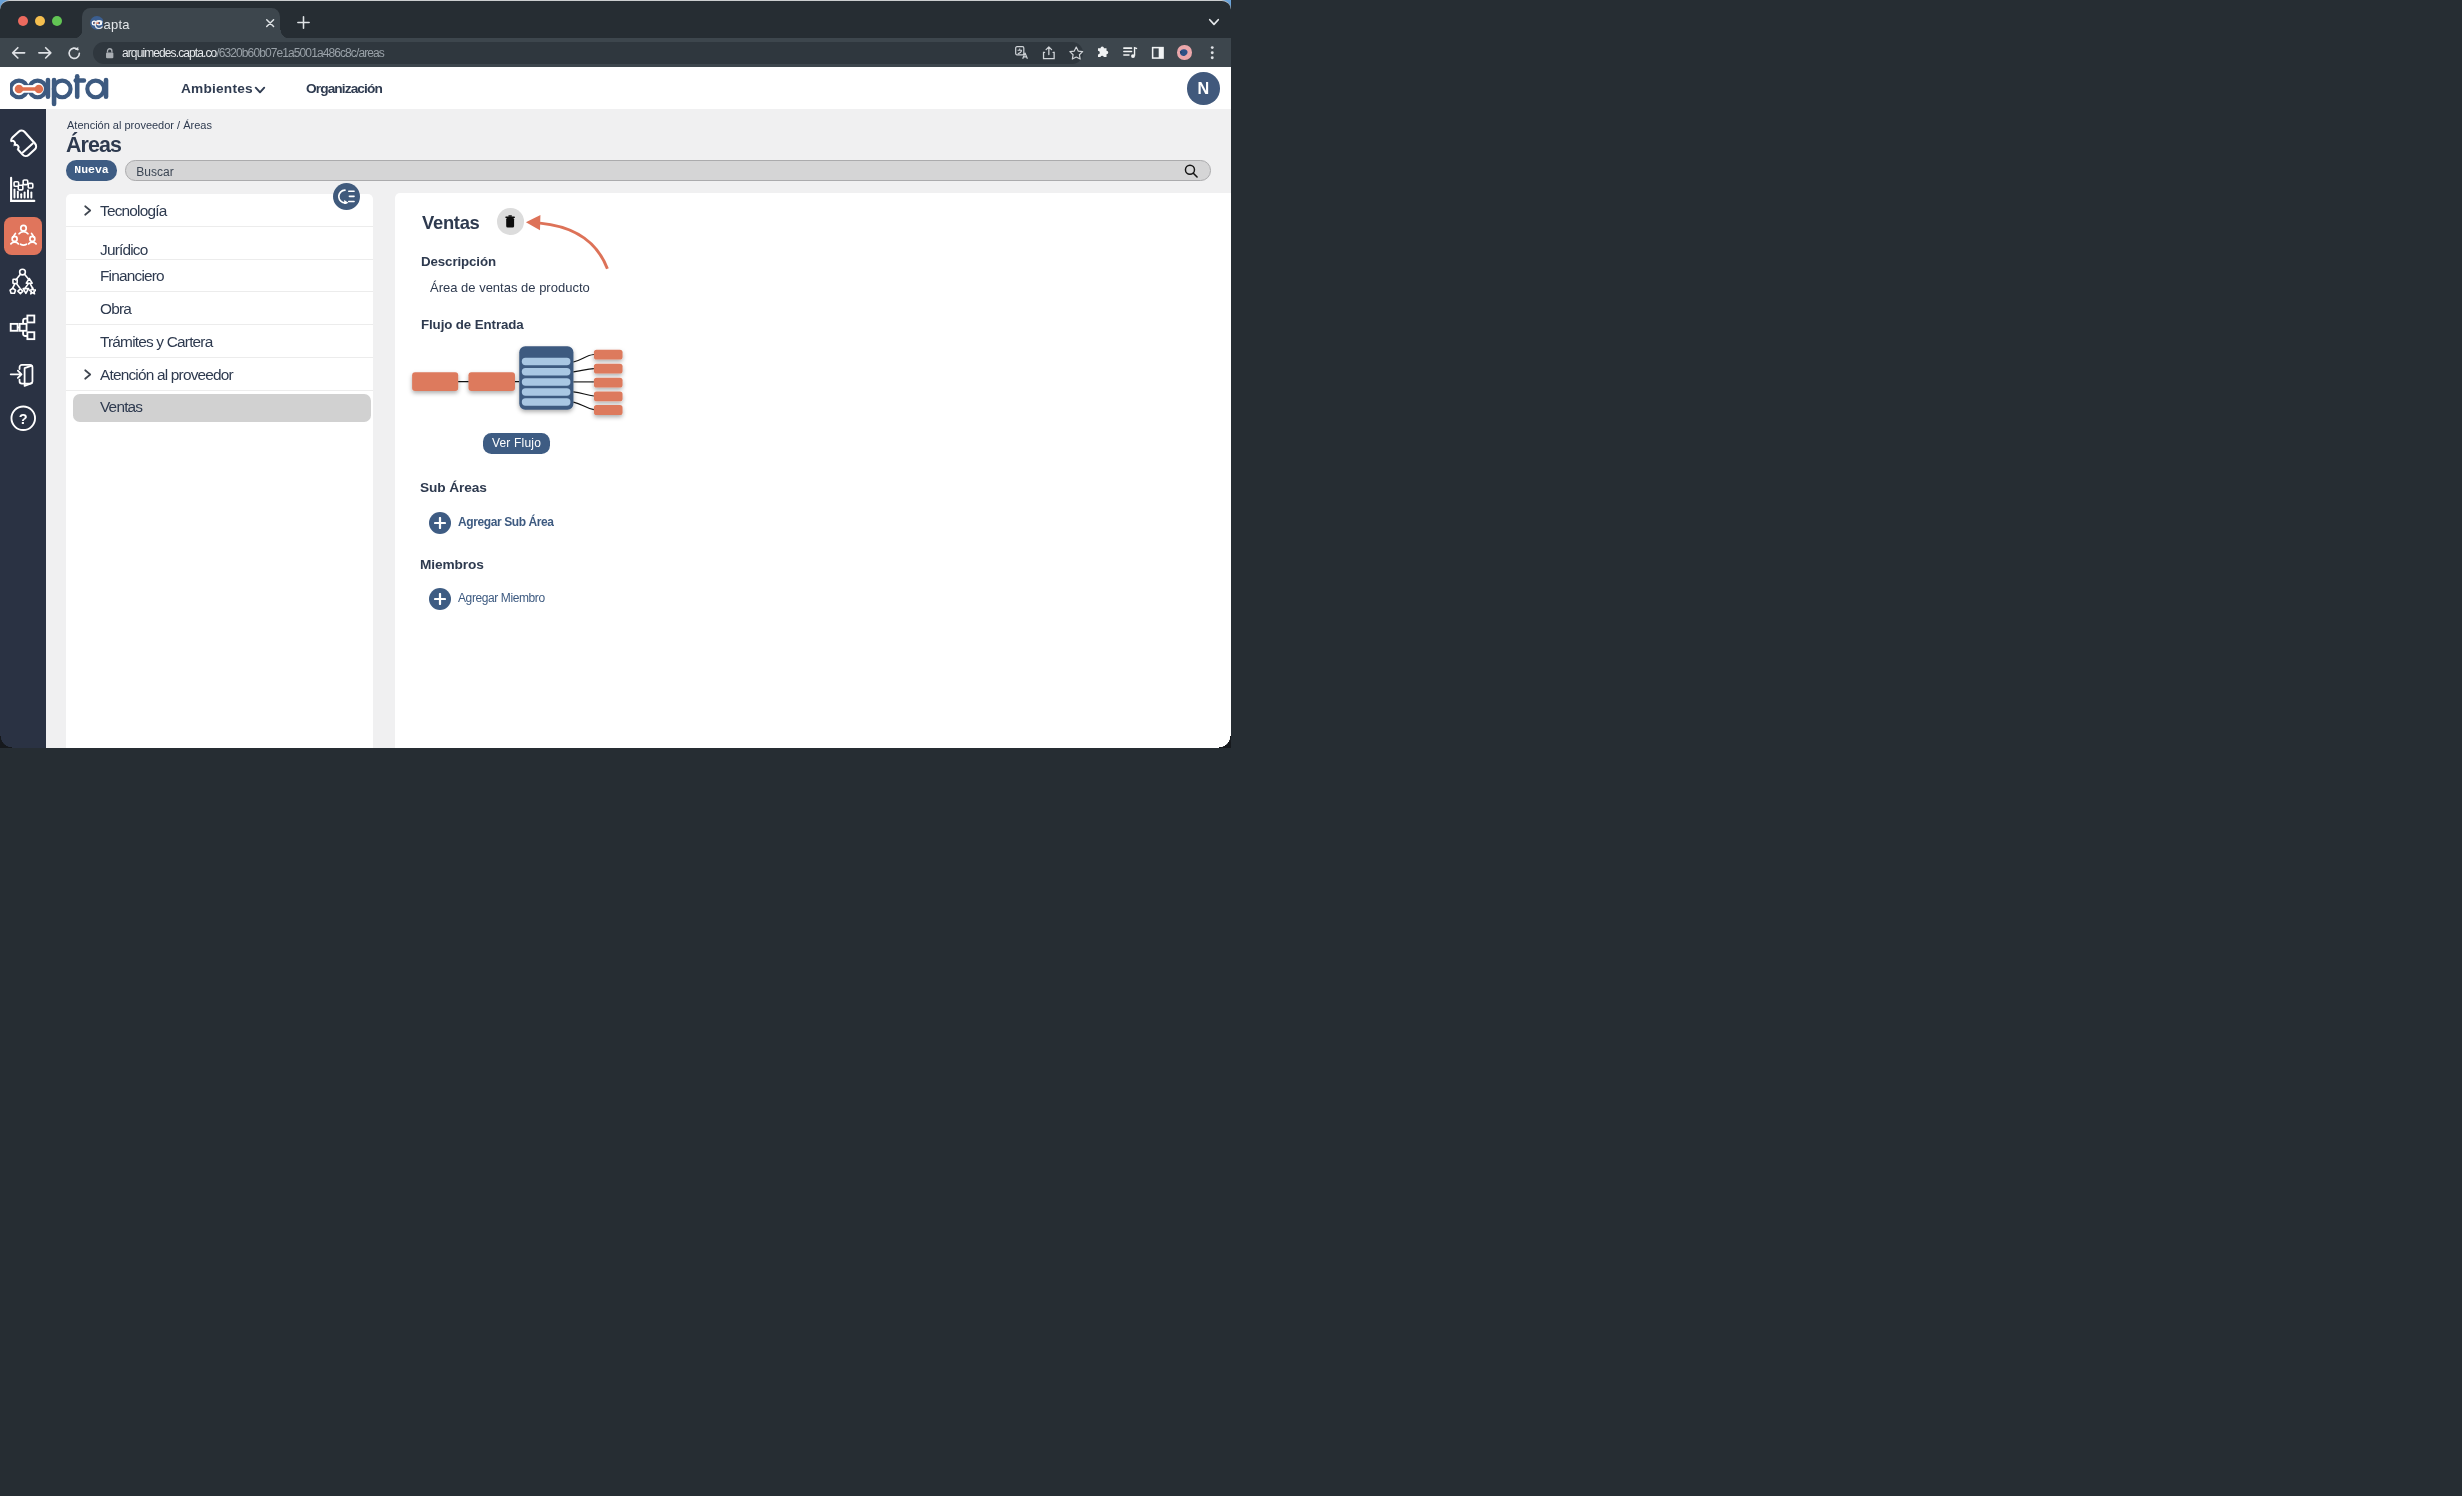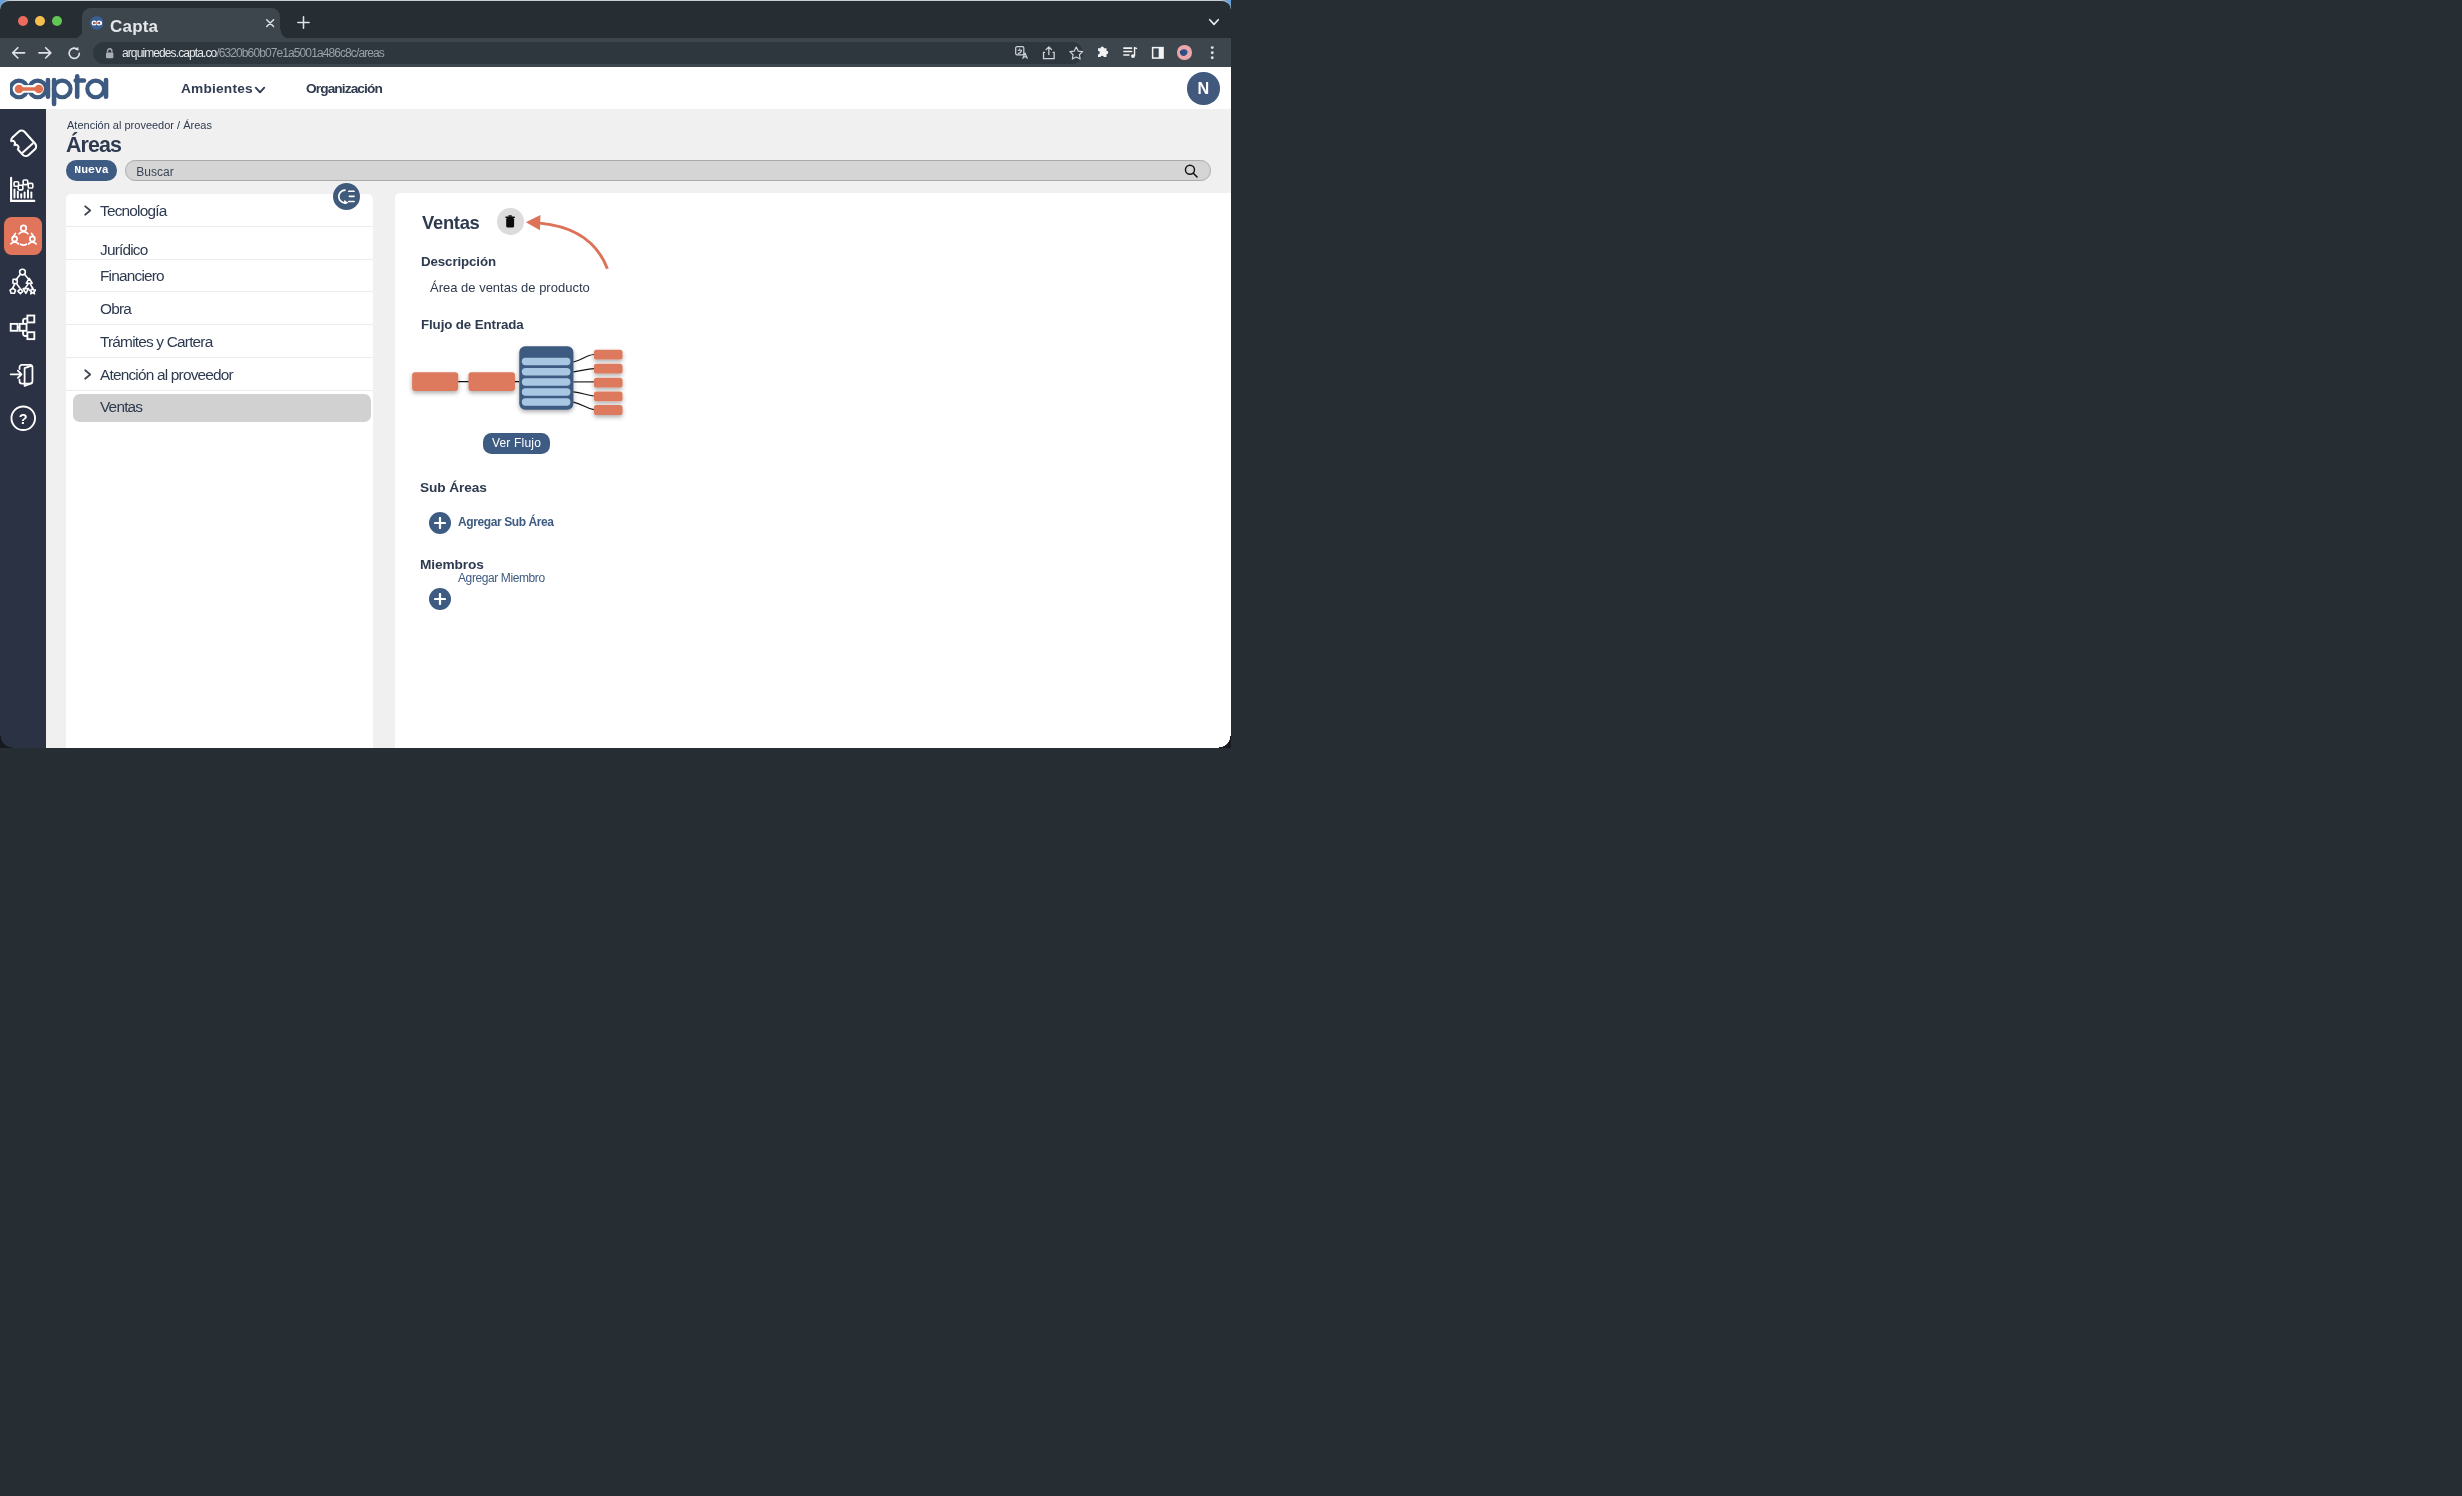--- a/index.html
+++ b/index.html
@@ -16,7 +16,7 @@
 #tab:before, #tab:after { content:""; position:absolute; bottom:0; width:8.5px; height:8.5px; }
 #tab:before { left:-8.5px; background:radial-gradient(circle at 0 0, transparent 8.1px, #3d464d 8.5px); }
 #tab:after { right:-8.5px; background:radial-gradient(circle at 100% 0, transparent 8.1px, #3d464d 8.5px); }
-#tabtitle { left:28px; top:9px; font-size:17px; color:#e4e7ea; letter-spacing:0.2px;font-weight:bold; }
+#tabtitle { left:12px; top:9px; font-size:13px; color:#e4e7ea; letter-spacing:0.2px; }
 
 #toolbar { left:0; top:38px; width:1231px; height:29px; background:#3d464d; z-index:1; }
 #urlpill { left:93px; top:3.8px; width:990px; height:22.7px; border-radius:11.5px; background:#2f373e;text-align:center; }

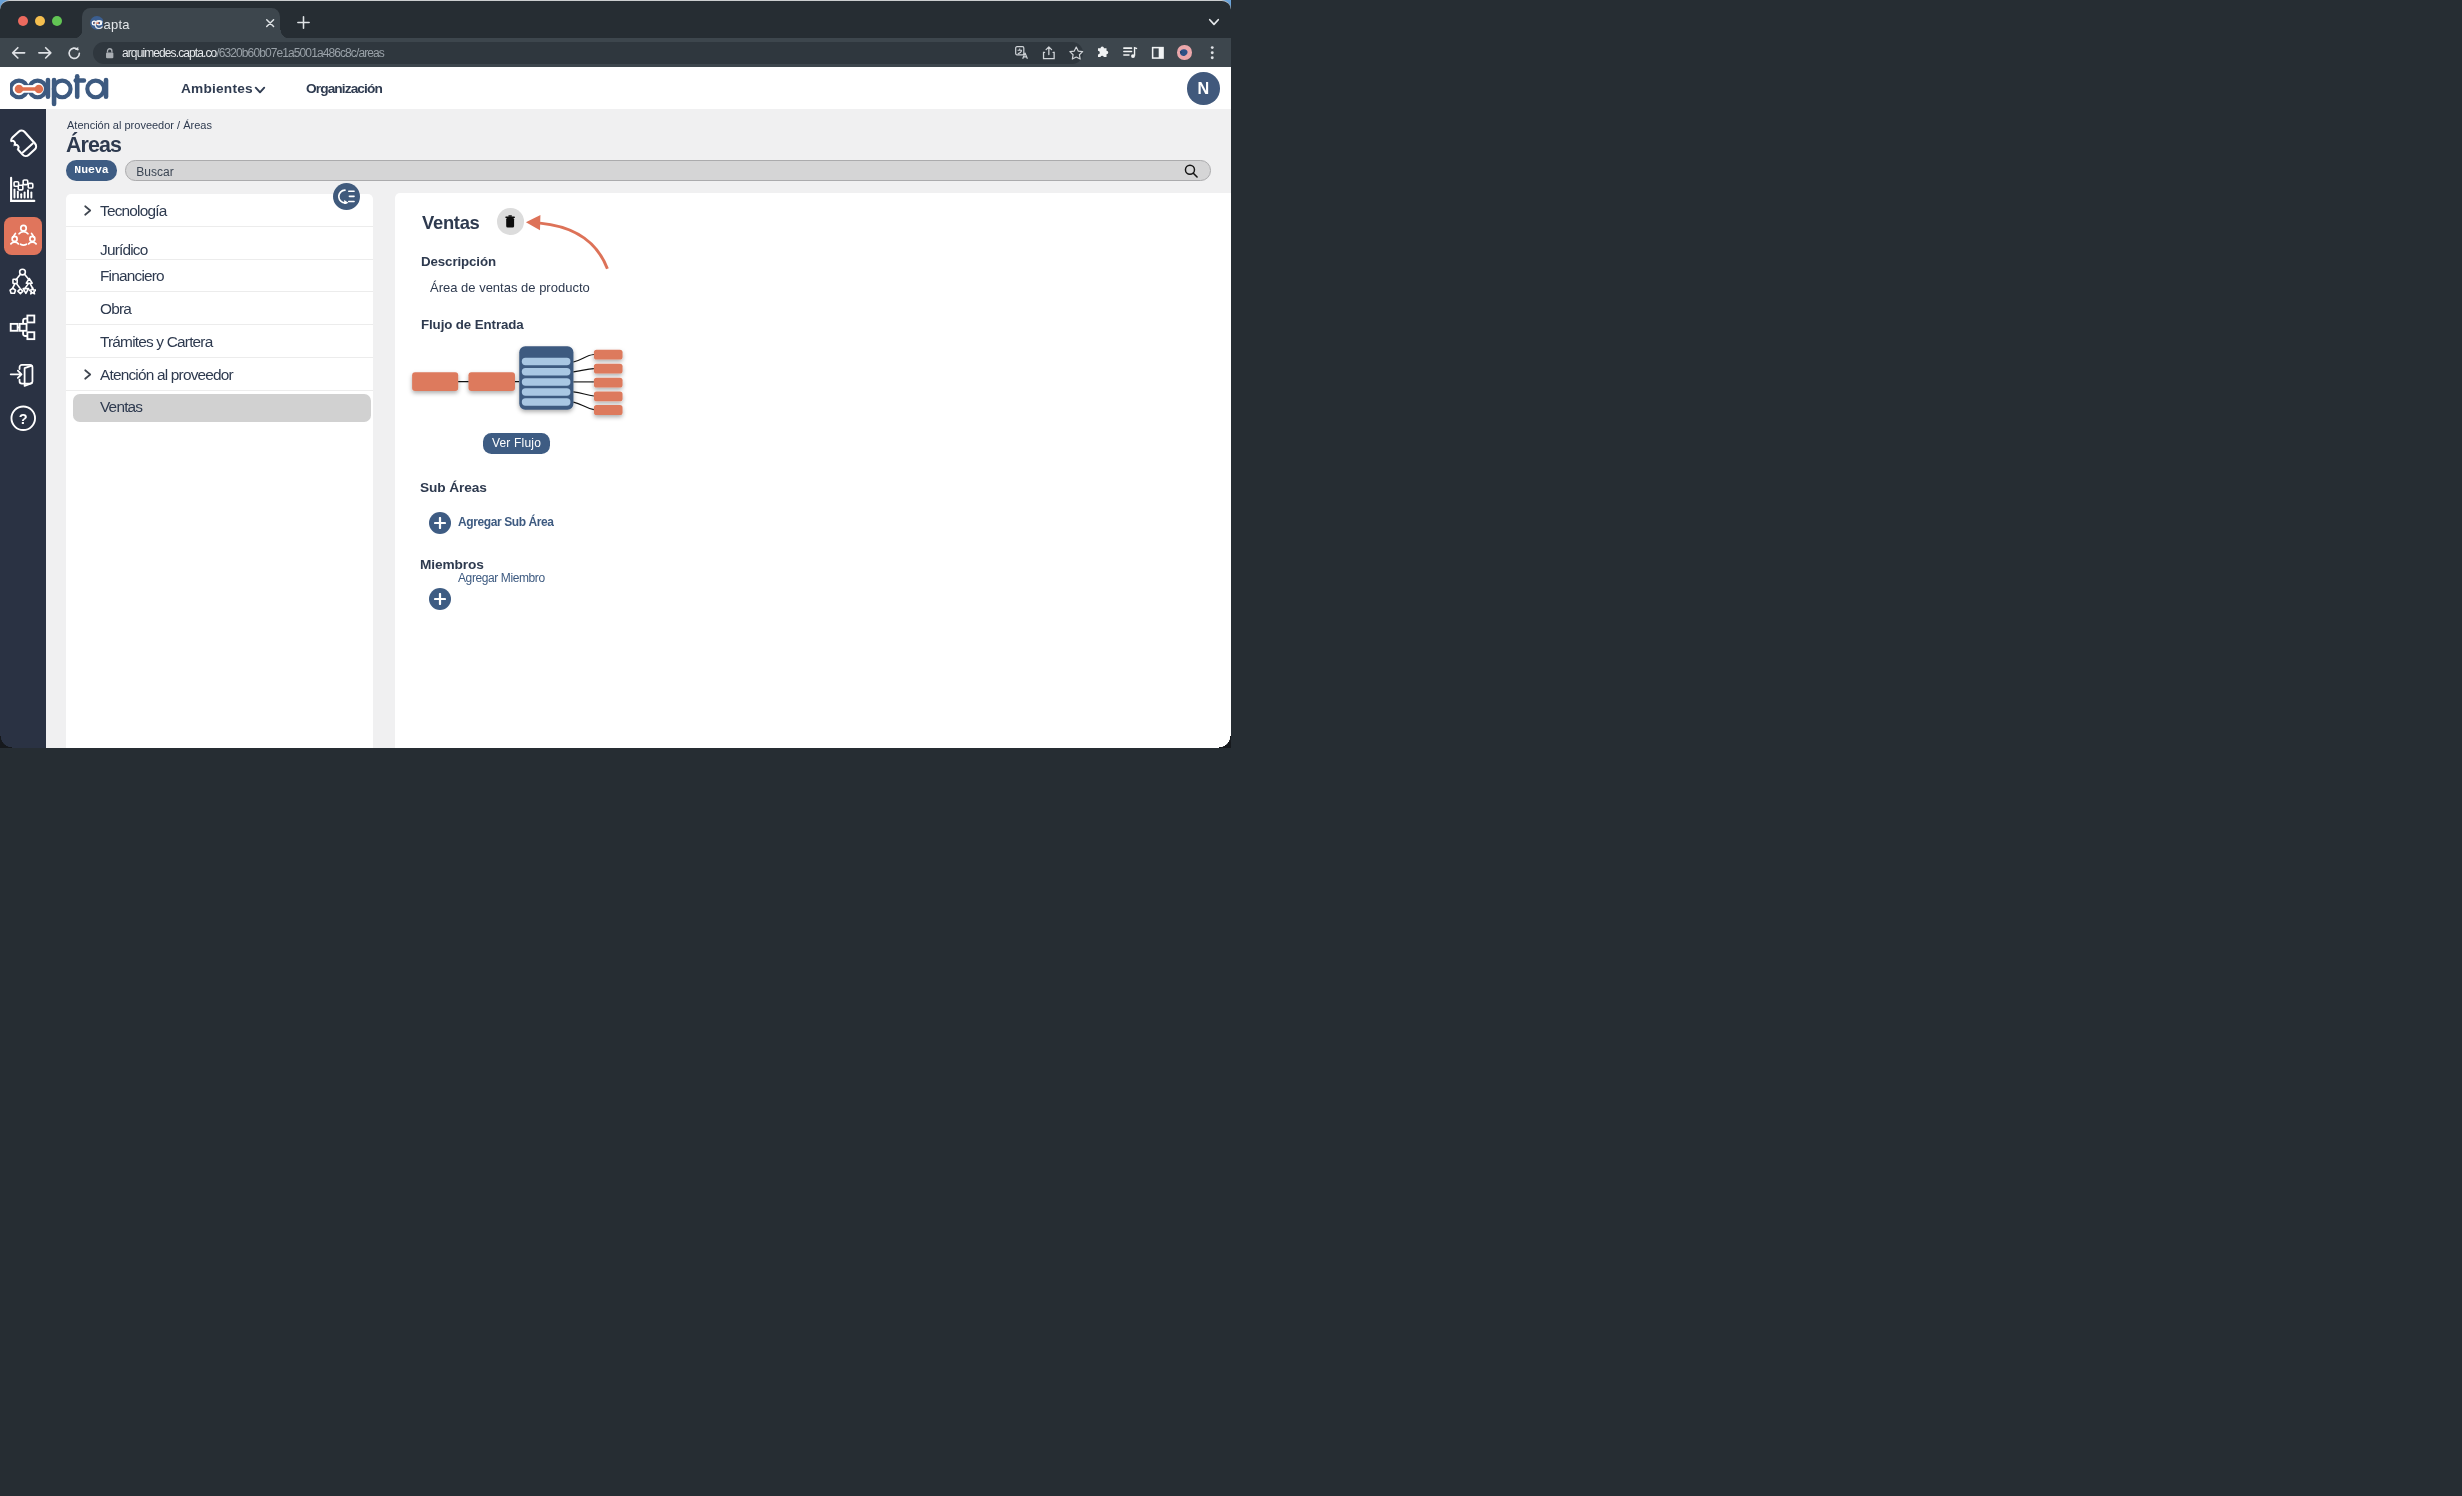--- a/index.html
+++ b/index.html
@@ -363,7 +363,7 @@
         <path d="M7 1.2 V12.8 M1.2 7 H12.8" stroke="#fff" stroke-width="2.6" stroke-linecap="round"></path>
       </svg>
   </div>
-  <div class="abs agregar" style="top:378px;">Agregar Miembro</div>
+  <div class="abs agregar" style="top:398px;">Agregar Miembro</div>
 </div>
 <div class="abs" style="left:0;bottom:0;width:12px;height:12px;background:radial-gradient(circle at 12px 0, transparent 11px, #16191d 11.5px);"></div>
 <div class="abs" style="right:0;bottom:0;width:12px;height:12px;background:radial-gradient(circle at 0 0, transparent 11px, #16191d 11.5px);"></div>

